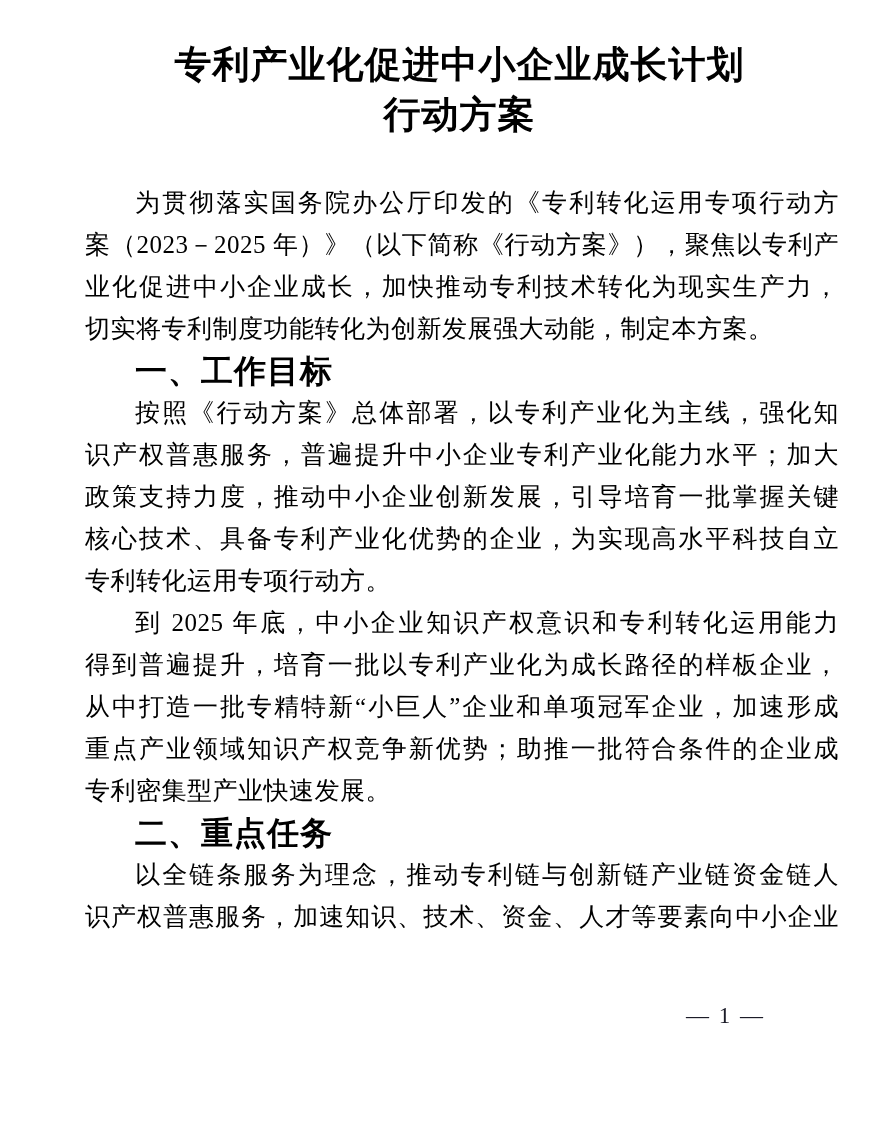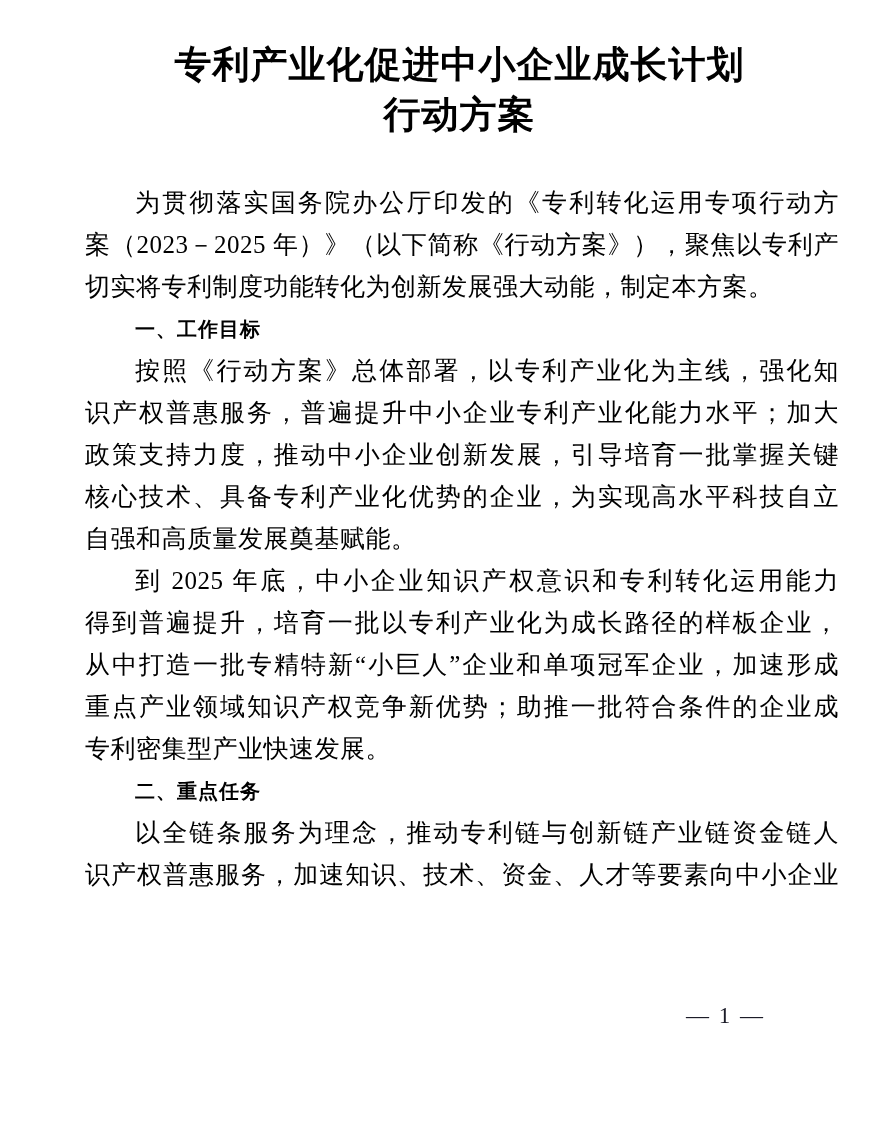--- a/index.html
+++ b/index.html
@@ -79,6 +79,7 @@
 
     <div class="line indent">为贯彻落实国务院办公厅印发的《专利转化运用专项行动方</div>
     <div class="line">案（2023－2025 年）》（以下简称《行动方案》），聚焦以专利产</div>
+    <div class="line">业化促进中小企业成长，加快推动专利技术转化为现实生产力，</div>
     <div class="line para-end">切实将专利制度功能转化为创新发展强大动能，制定本方案。</div>
 
     <div class="heading">一、工作目标</div>

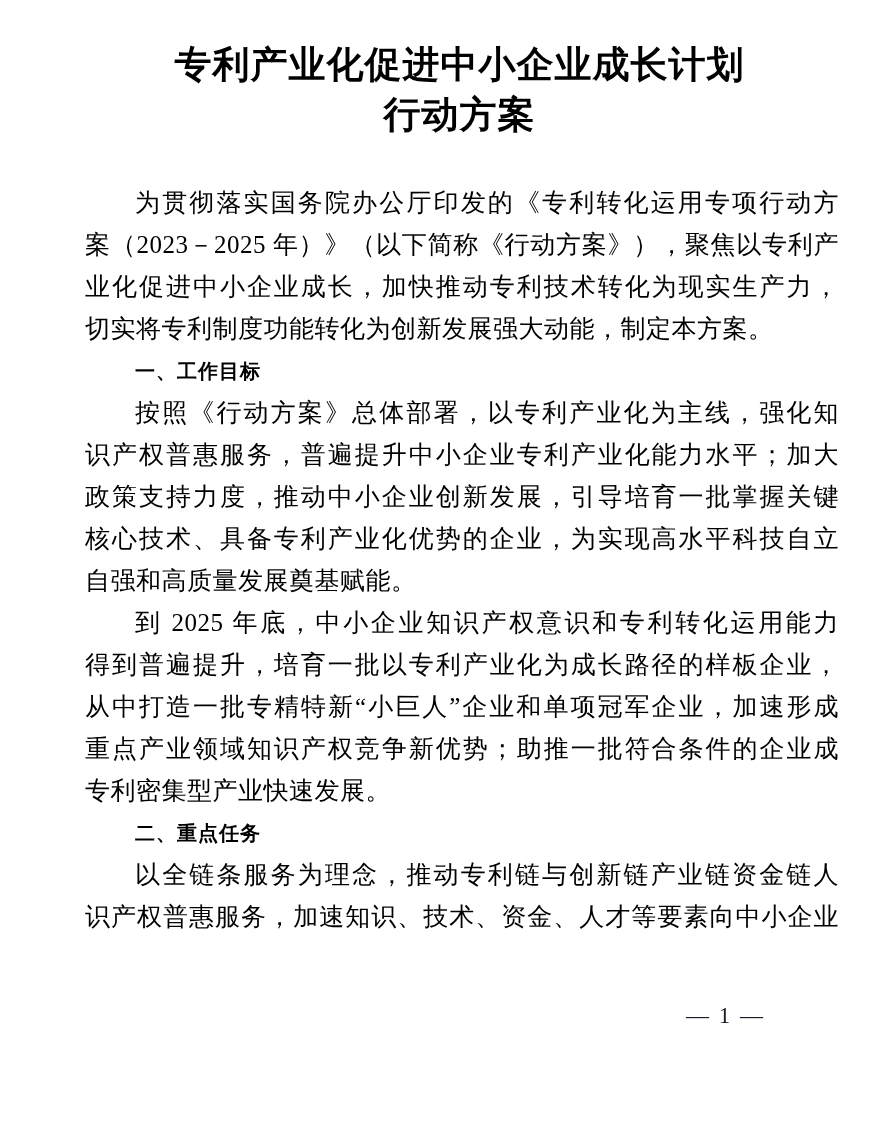--- a/index.html
+++ b/index.html
@@ -49,7 +49,7 @@
   .heading {
     font-family: "Liberation Sans", "DejaVu Sans", sans-serif;
     font-weight: 700;
-    font-size: 20px;
+    font-size: 32px;
     height: 42px;
     line-height: 42px;
     text-indent: 50px;

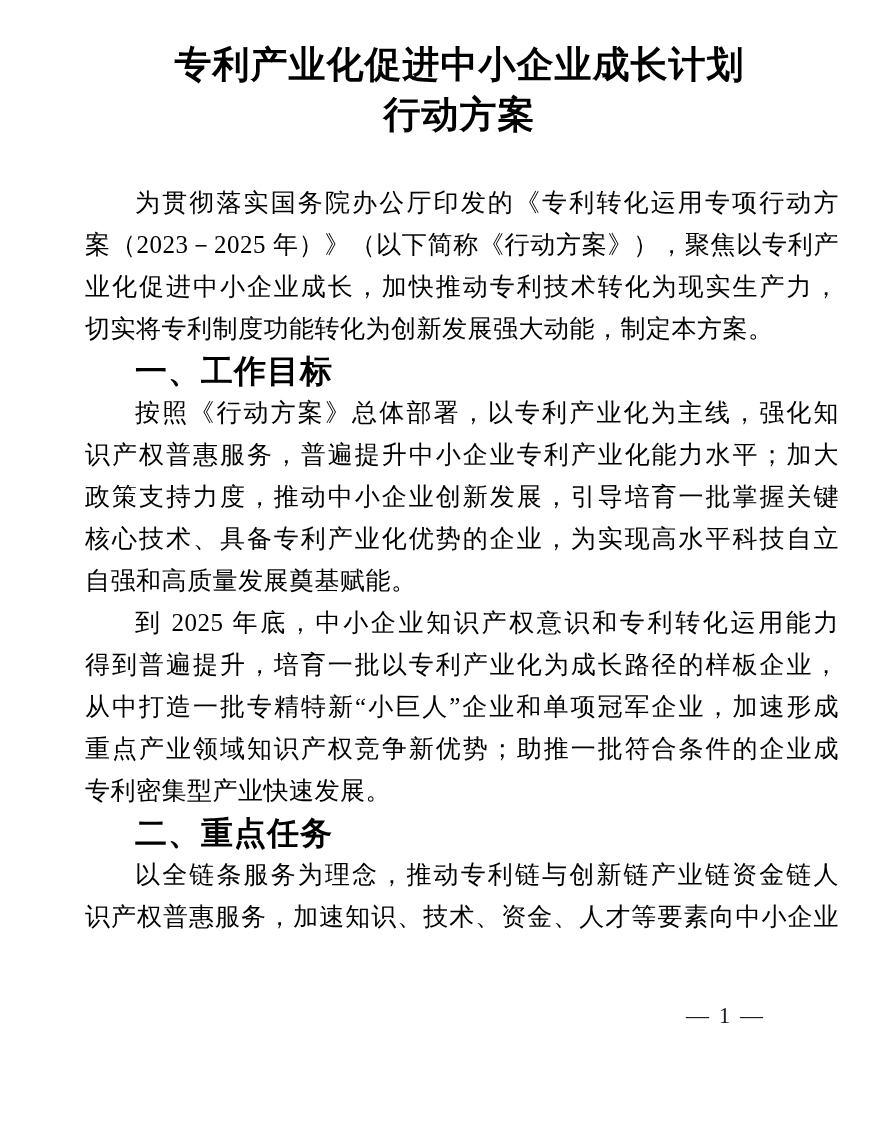--- a/index.html
+++ b/index.html
@@ -88,7 +88,7 @@
     <div class="line">识产权普惠服务，普遍提升中小企业专利产业化能力水平；加大</div>
     <div class="line">政策支持力度，推动中小企业创新发展，引导培育一批掌握关键</div>
     <div class="line">核心技术、具备专利产业化优势的企业，为实现高水平科技自立</div>
-    <div class="line para-end">自强和高质量发展奠基赋能。</div>
+    <div class="line para-end">专利转化运用专项行动方。</div>
 
     <div class="line indent">到 2025 年底，中小企业知识产权意识和专利转化运用能力</div>
     <div class="line">得到普遍提升，培育一批以专利产业化为成长路径的样板企业，</div>

